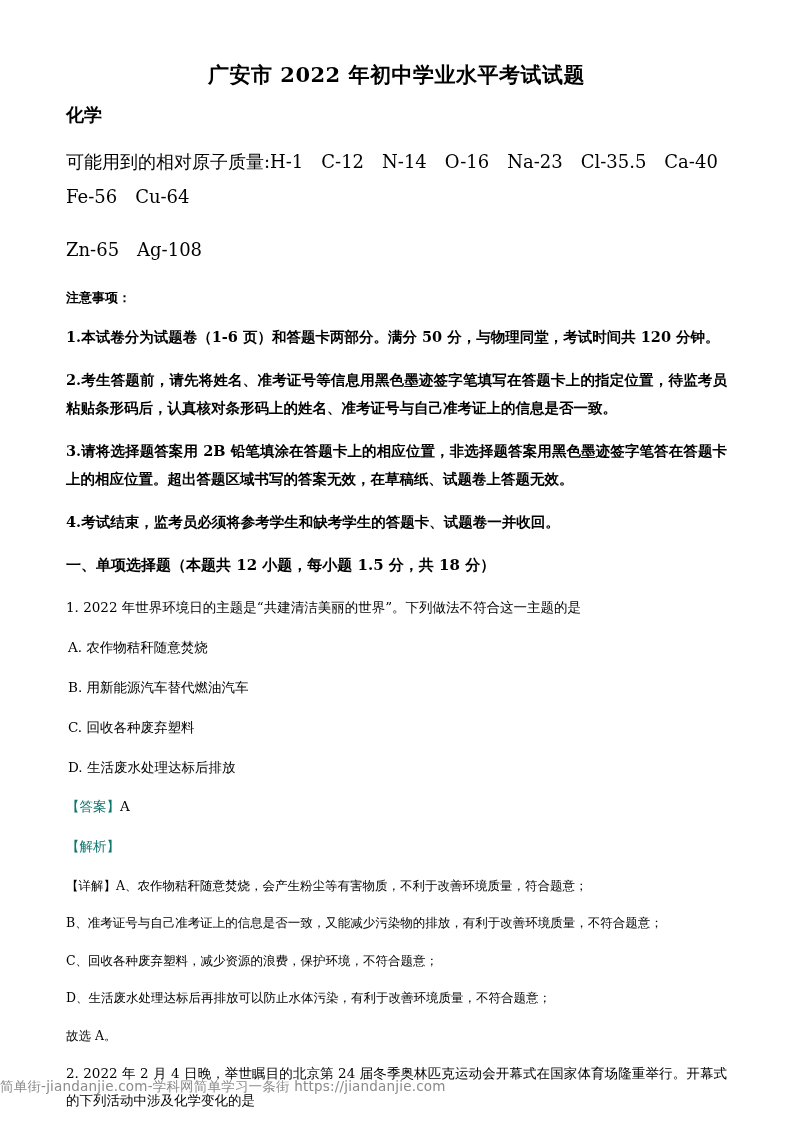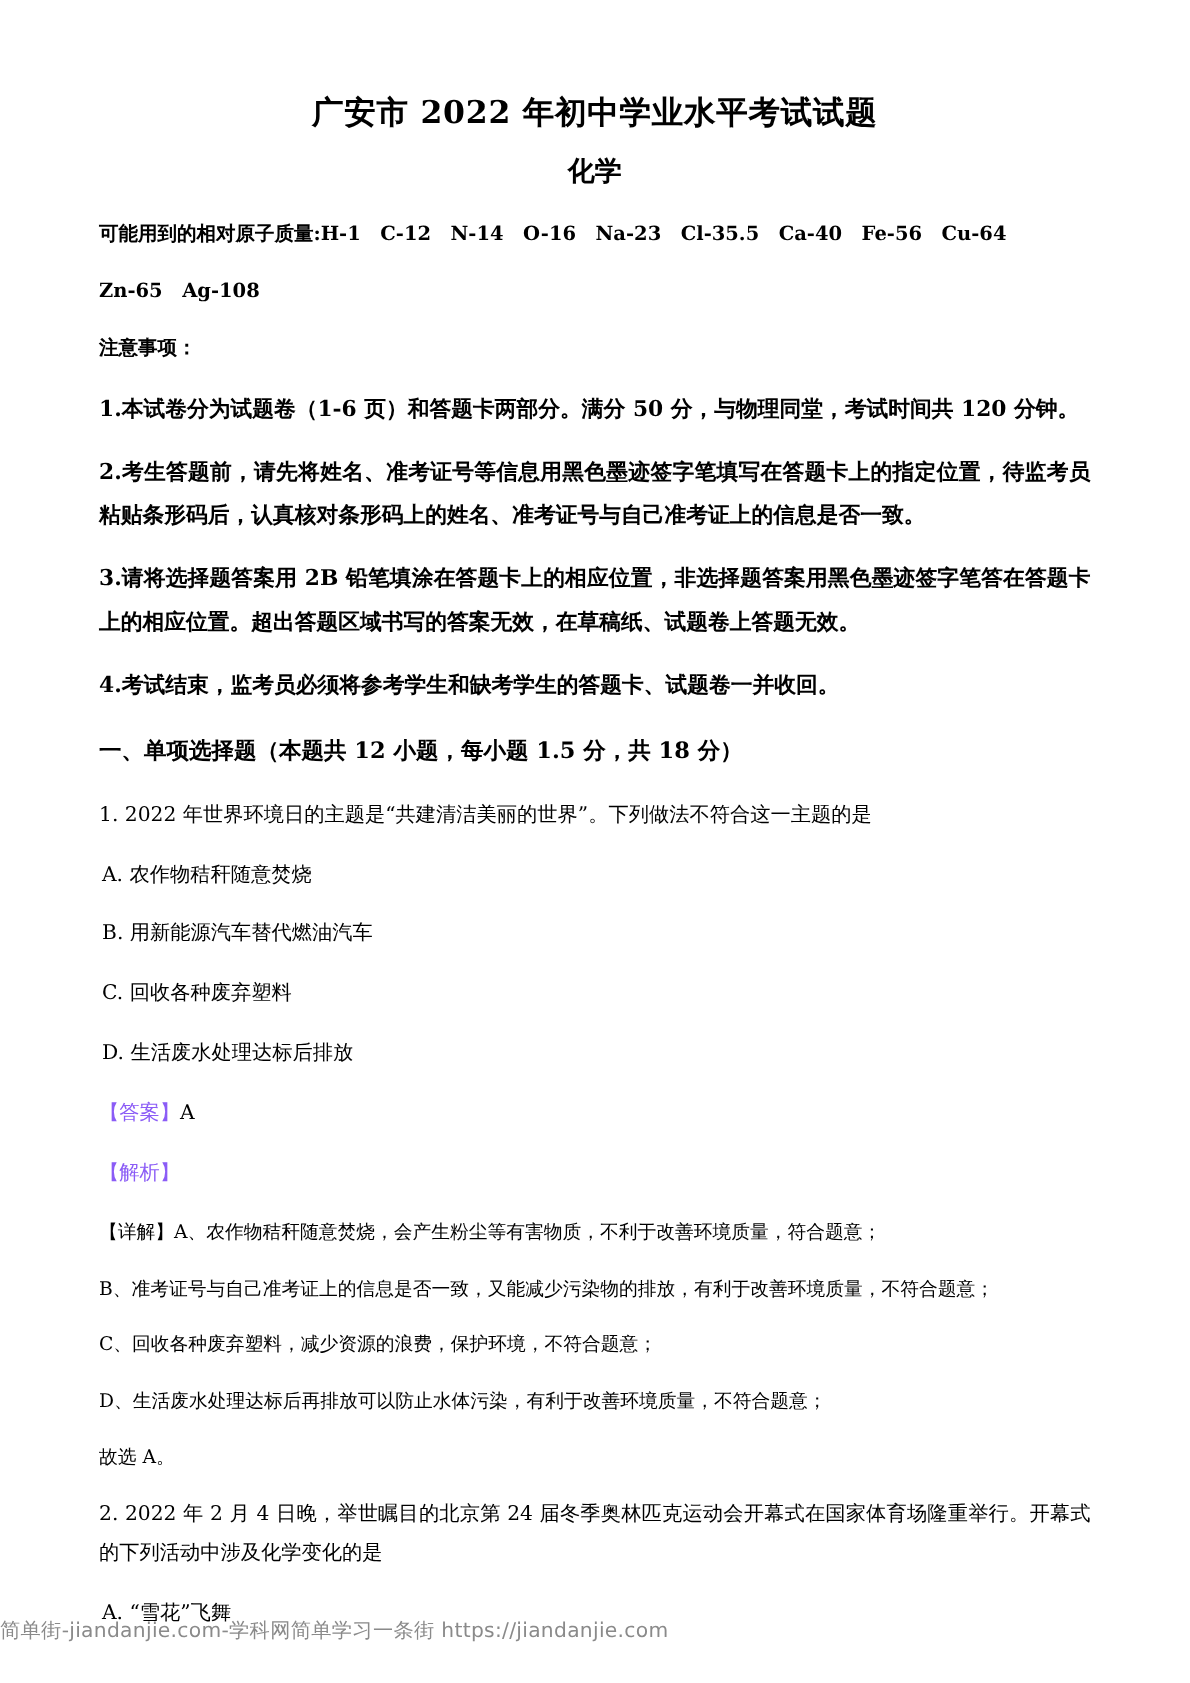--- a/index.html
+++ b/index.html
@@ -31,7 +31,7 @@
     line-height: 1.4;
   }
   .doc-subtitle {
-    text-align: center;
+    text-align: left;
     font-size: 18px;
     font-weight: bold;
     margin: 13px 0 16px 0;

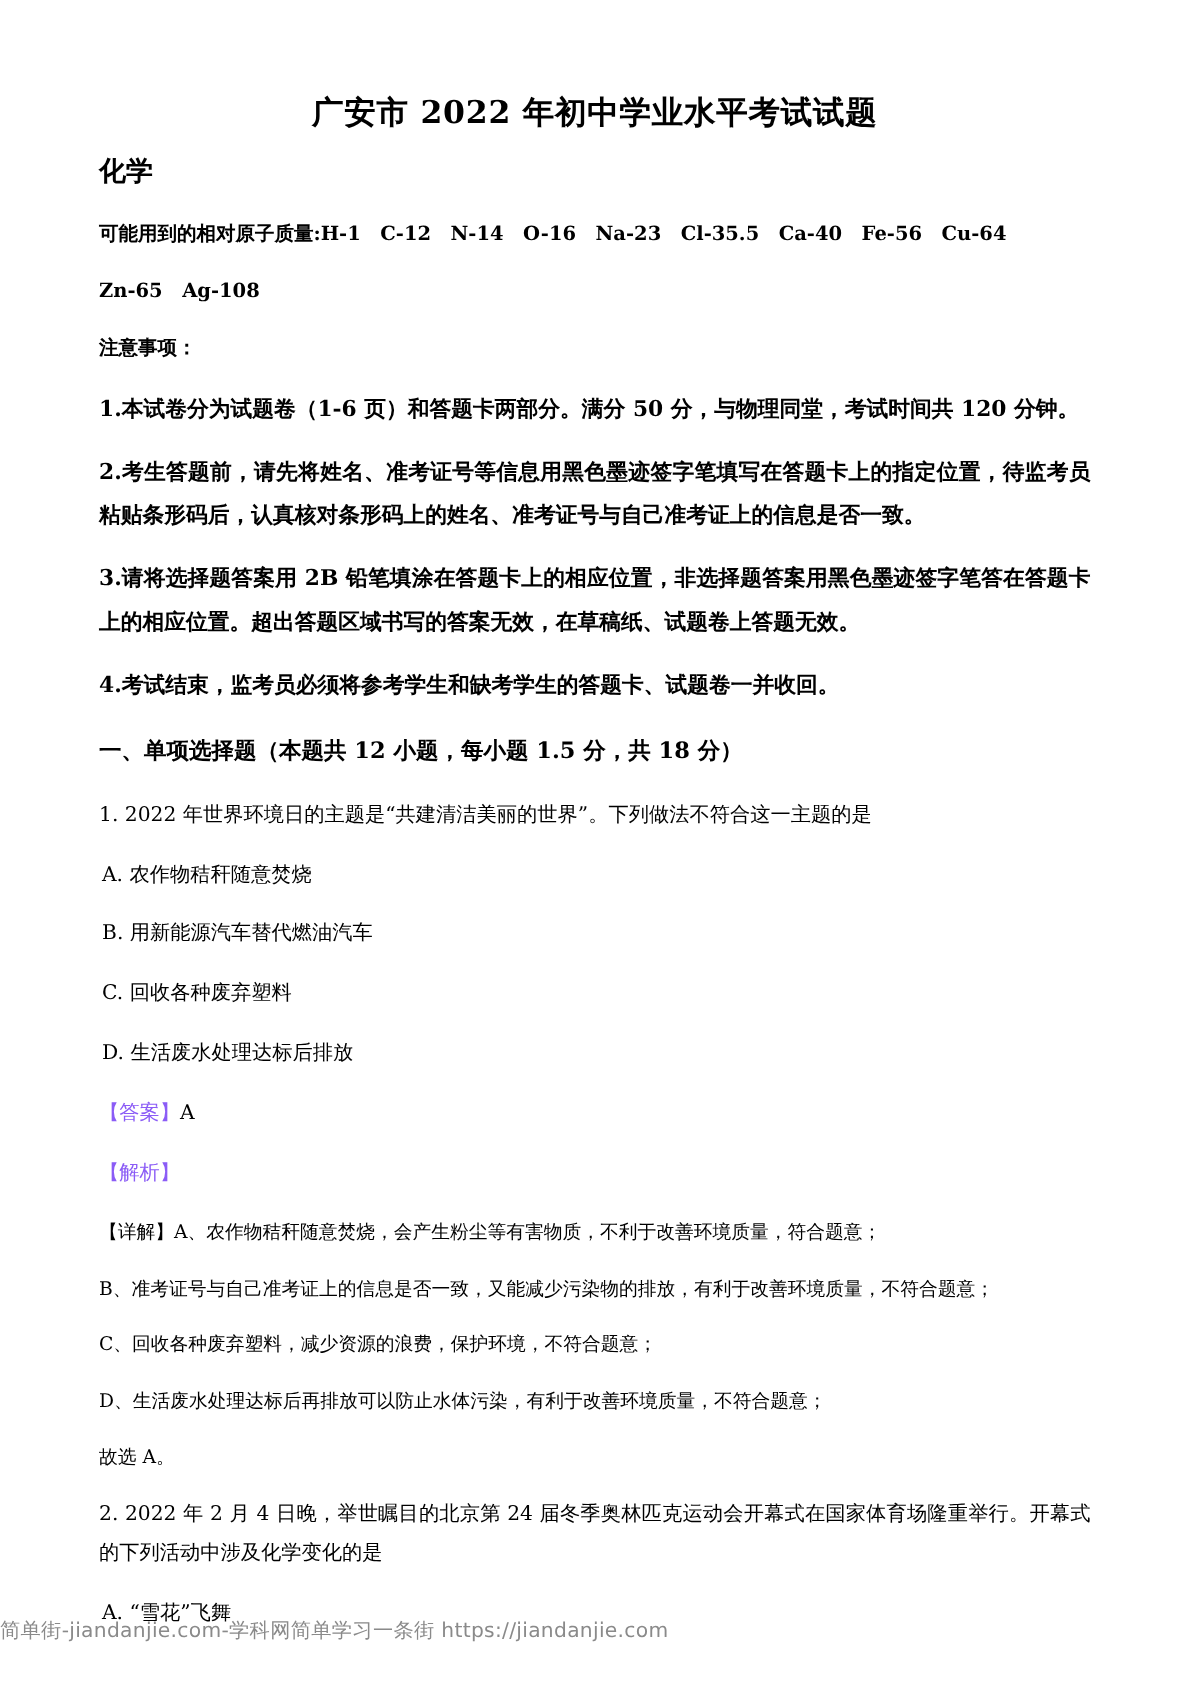--- a/index.html
+++ b/index.html
@@ -38,8 +38,8 @@
     line-height: 1.4;
   }
   .atomic-mass {
-    font-size: 13px;
-    font-weight: bold;
+    font-size: 18px;
+    font-weight: normal;
     line-height: 1.95;
     margin-top: 16px;
     word-spacing: 1px;

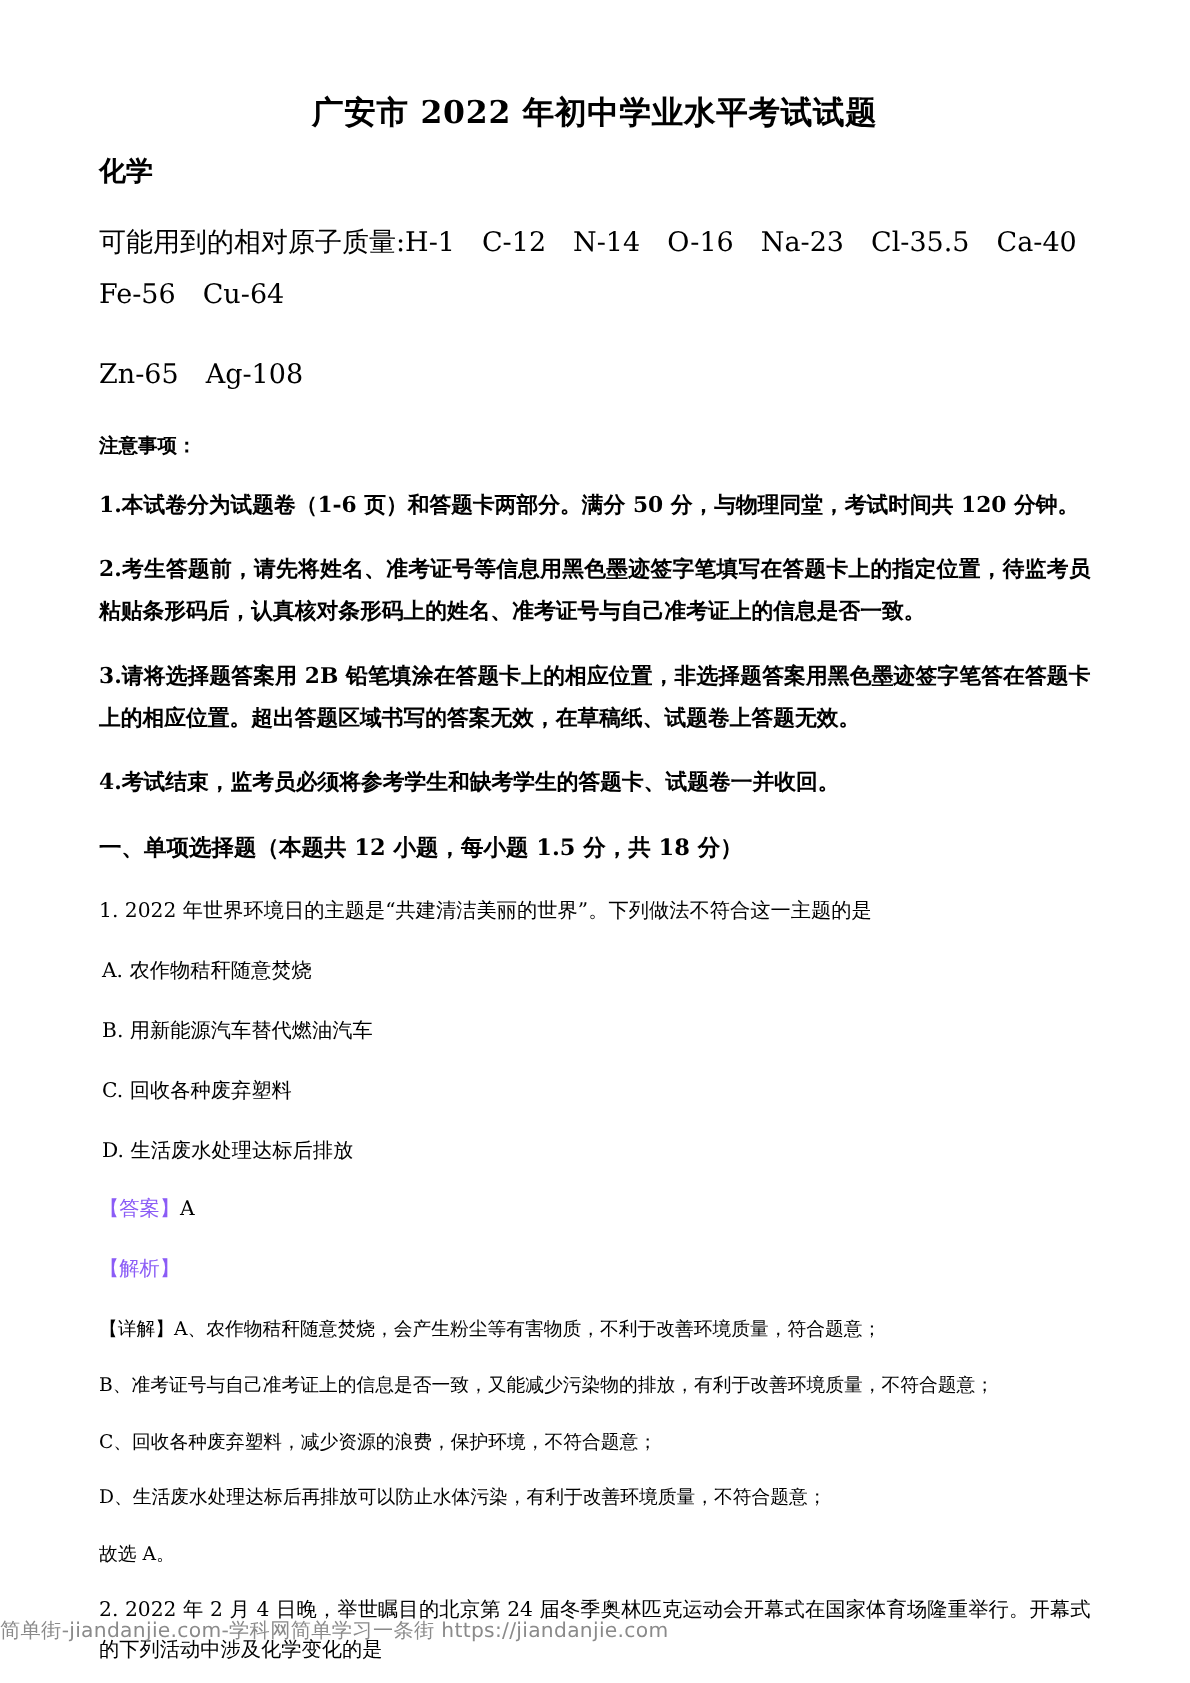--- a/index.html
+++ b/index.html
@@ -81,7 +81,7 @@
     line-height: 1.95;
     margin-top: 7px;
   }
-  .ans-tag .bracket { color: #8b5cf6; }
+  .ans-tag .bracket { color: #0f766e; }
   .ans-tag .ans-val { color: #000000; }
   .expl-line {
     font-size: 12.5px;

